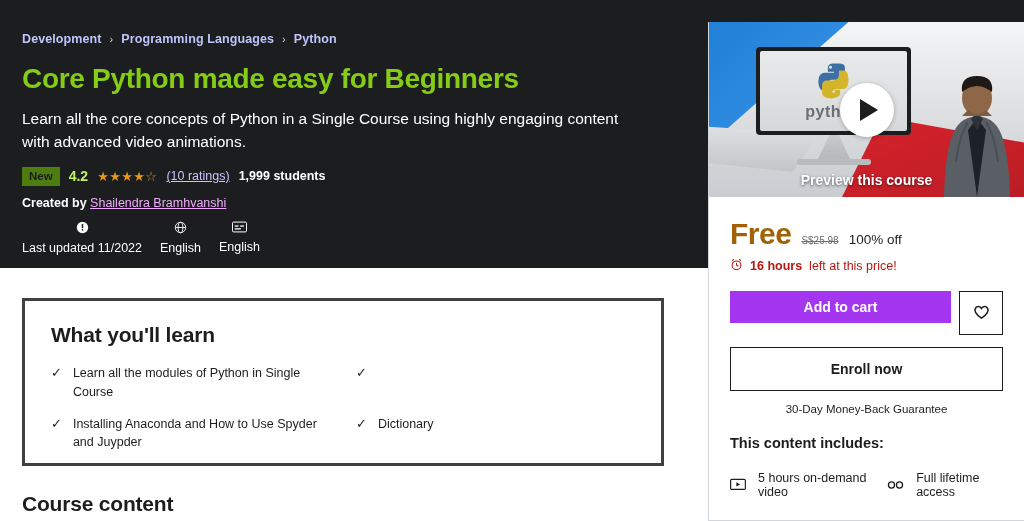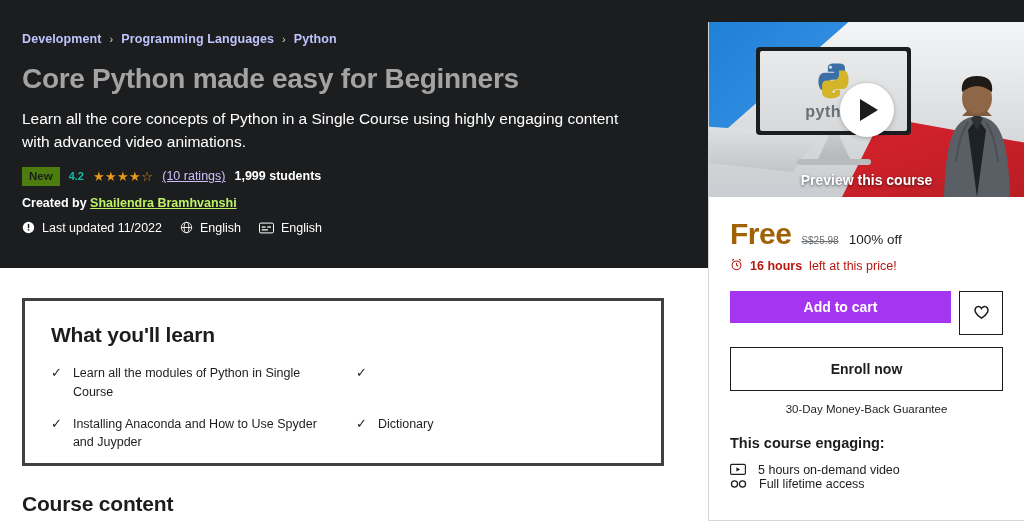--- a/index.html
+++ b/index.html
@@ -30,7 +30,7 @@
 
   .course-title {
     margin-top: 16px;
-    color: #a3a3a3; font-size: 28px; font-weight: bold;
+    color: #84cc16; font-size: 28px; font-weight: bold;
     letter-spacing: -.3px; line-height: 1.18;
   }
   .course-subtitle {

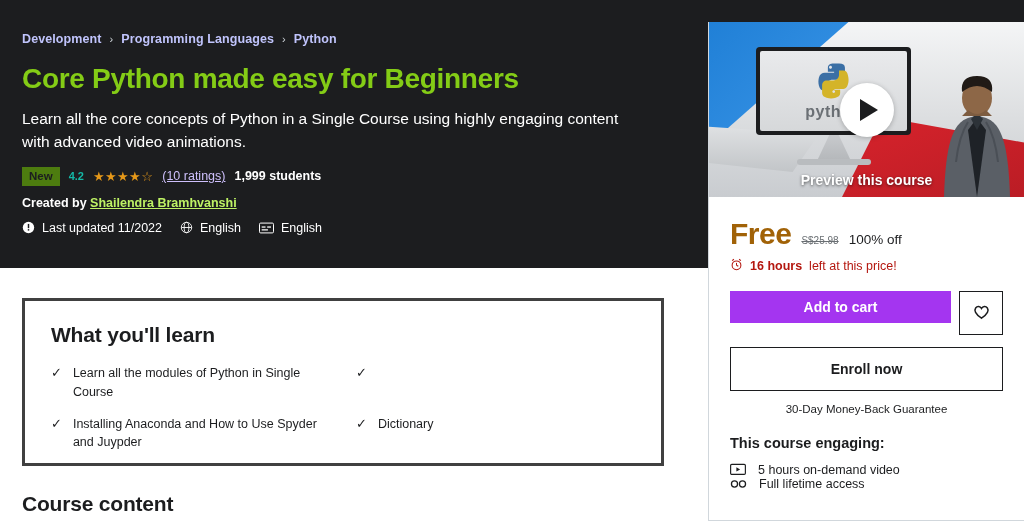--- a/index.html
+++ b/index.html
@@ -44,7 +44,7 @@
     font-size: 11.5px; font-weight: bold;
     padding: 3px 7px 3px 7px; line-height: 1.1;
   }
-  .rating-num { color: #14b8a6; font-weight: bold; font-size: 11px; }
+  .rating-num { color: #bef264; font-weight: bold; font-size: 14px; }
   .stars { color: #e59819; font-size: 13px; letter-spacing: .4px; }
   .ratings-link { color: #cec0fc; text-decoration: underline; font-size: 12.5px; }
   .students { color: #fff; font-size: 12.5px; font-weight: bold; }

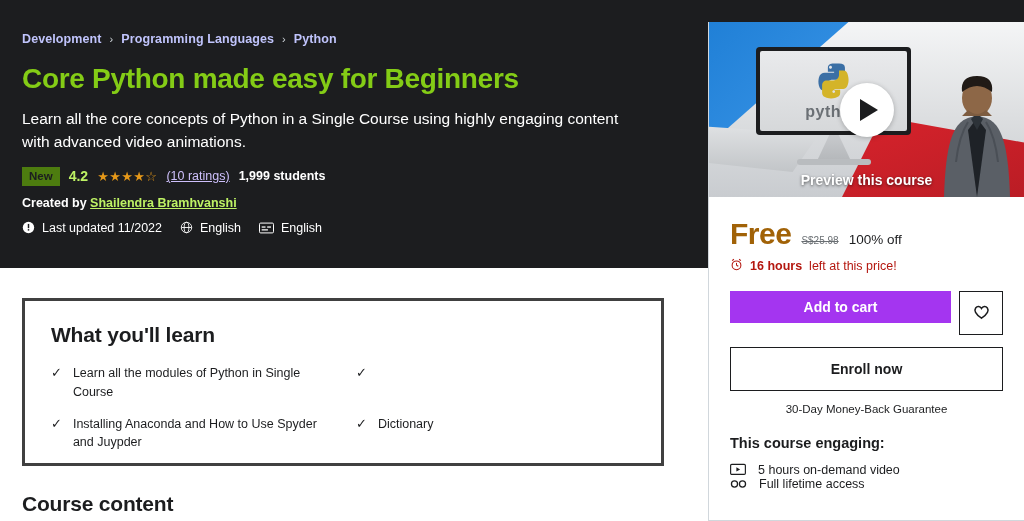--- a/index.html
+++ b/index.html
@@ -50,7 +50,7 @@
   .students { color: #fff; font-size: 12.5px; font-weight: bold; }
 
   .created-by { margin-top: 10px; color: #fff; font-size: 12.5px; font-weight: bold; }
-  .created-by .inst { color: #bef264; text-decoration: underline; font-weight: bold; }
+  .created-by .inst { color: #f0abfc; text-decoration: underline; font-weight: normal; }
 
   .meta-row { margin-top: 11px; display: flex; align-items: center; gap: 18px; color: #fff; font-size: 12.5px; }
   .meta-item { display: flex; align-items: center; gap: 7px; }

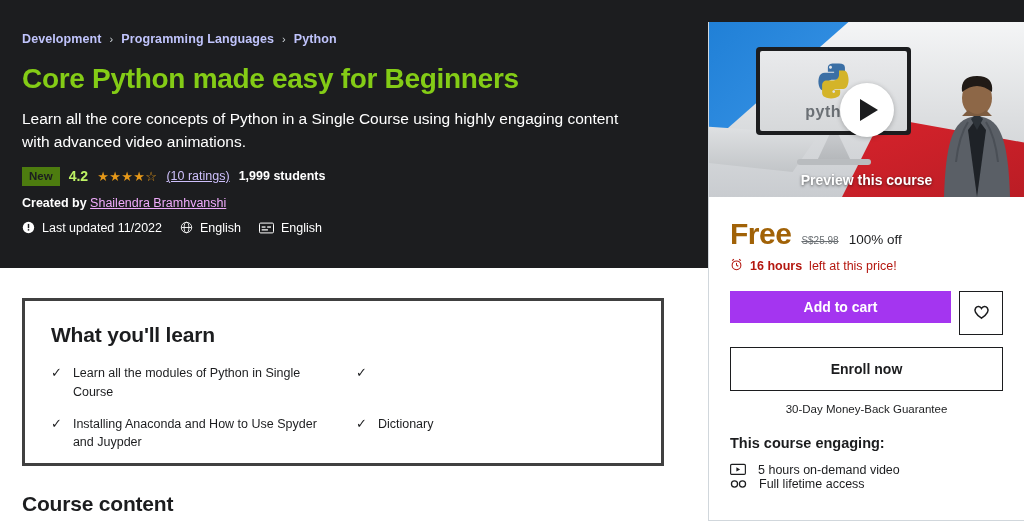--- a/index.html
+++ b/index.html
@@ -53,7 +53,7 @@
   .created-by .inst { color: #f0abfc; text-decoration: underline; font-weight: normal; }
 
   .meta-row { margin-top: 11px; display: flex; align-items: center; gap: 18px; color: #fff; font-size: 12.5px; }
-  .meta-item { display: flex; align-items: center; gap: 7px; }
+  .meta-item { display: flex; align-items: center; gap: 7px; flex-direction: column; }
   .meta-item svg { display: block; }
 
   

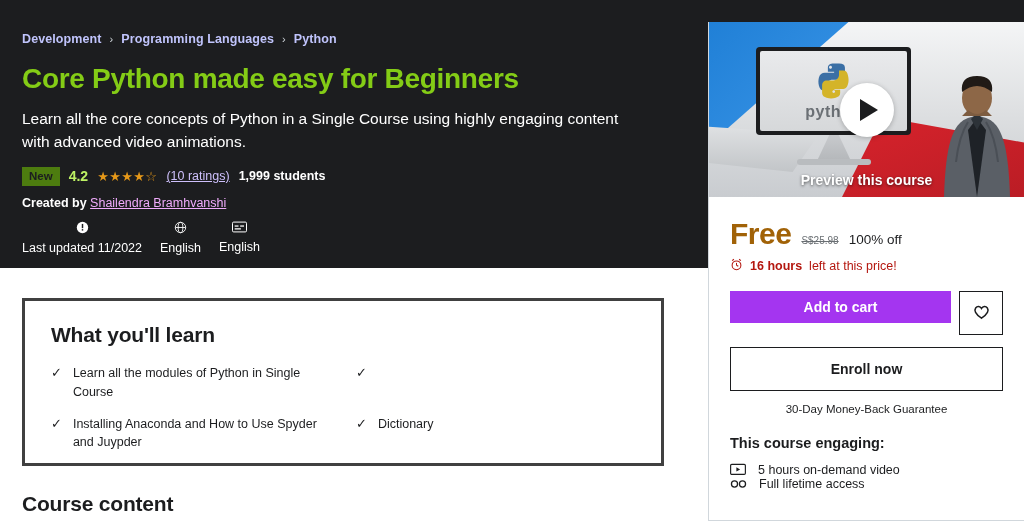--- a/index.html
+++ b/index.html
@@ -338,7 +338,7 @@
 
       <div class="guarantee">30-Day Money-Back Guarantee</div>
 
-      <div class="includes-title">This course engaging:</div>
+      <div class="includes-title">This content includes:</div>
       <div class="includes-list">
         <div class="includes-item">
           <span>

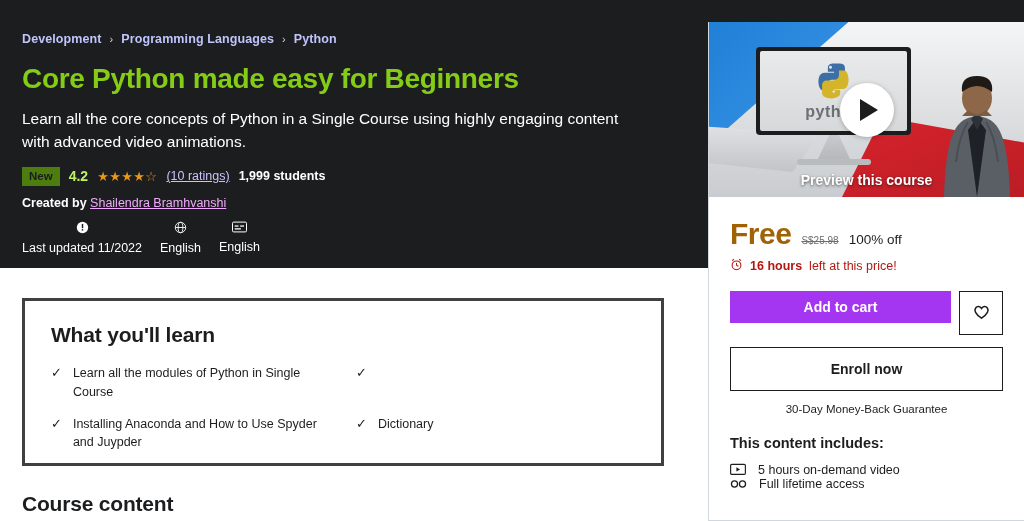--- a/index.html
+++ b/index.html
@@ -171,7 +171,7 @@
   .guarantee { margin-top: 12px; text-align: center; font-size: 11.5px; color: #1c1d1f; }
 
   .includes-title { margin-top: 20px; font-size: 14.5px; font-weight: bold; color: #1c1d1f; }
-  .includes-list { margin-top: 12px; display: flex; flex-direction: column; }
+  .includes-list { margin-top: 20px; display: flex; gap: 11px; }
   .includes-item { display: flex; align-items: center; gap: 12px; font-size: 12.5px; color: #1c1d1f; }
   .includes-item svg { display: block; flex: 0 0 auto; }
 </style>

